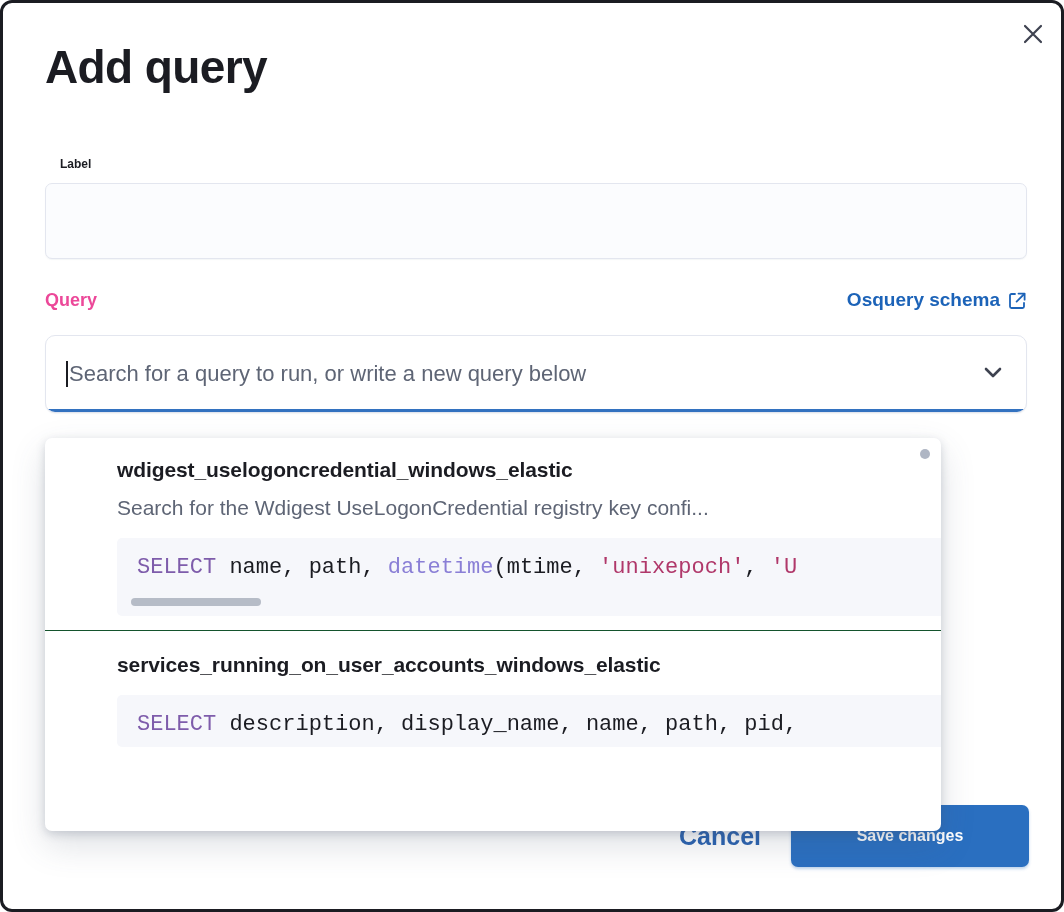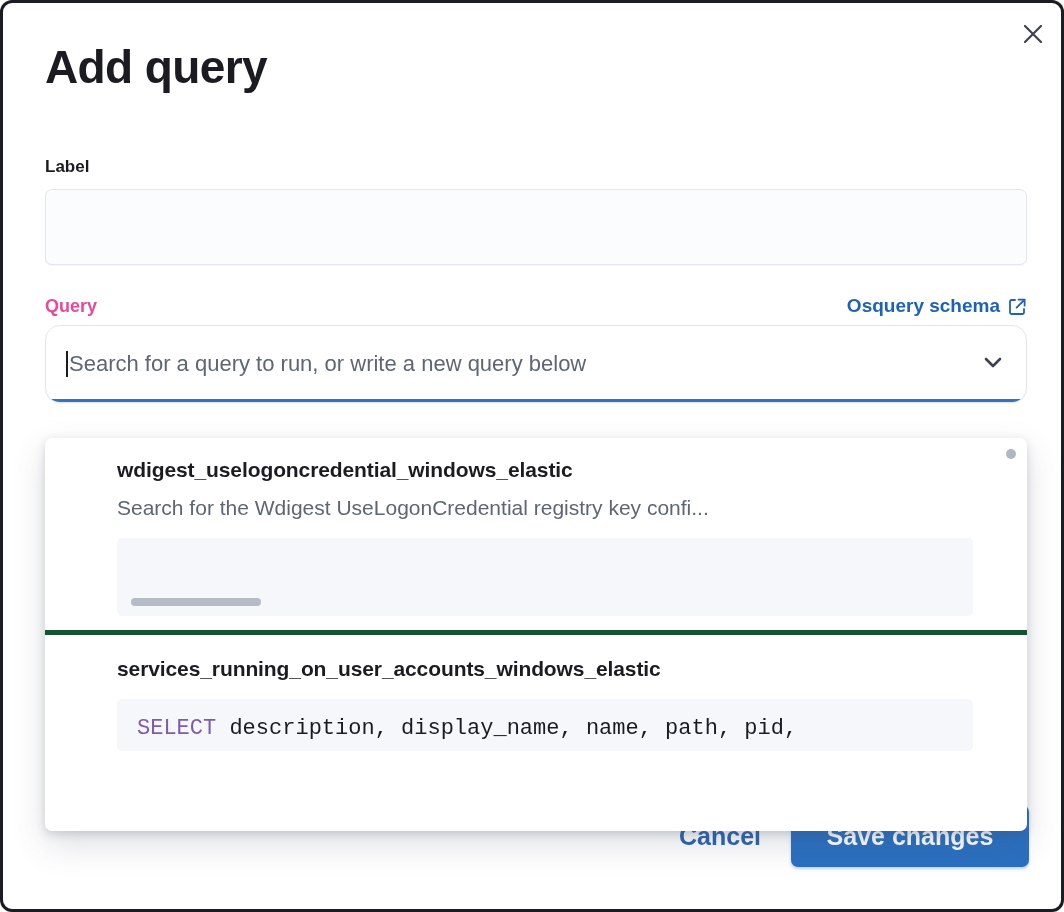--- a/index.html
+++ b/index.html
@@ -51,10 +51,10 @@
   }
 
   .field-label {
-    font-size: 17px;
+    font-size: 12px;
     font-weight: 700;
     color: #1b1c22;
-    margin: 66px 0 12px 0;
+    margin: 66px 0 12px 15px;
   }
 
   .label-input {

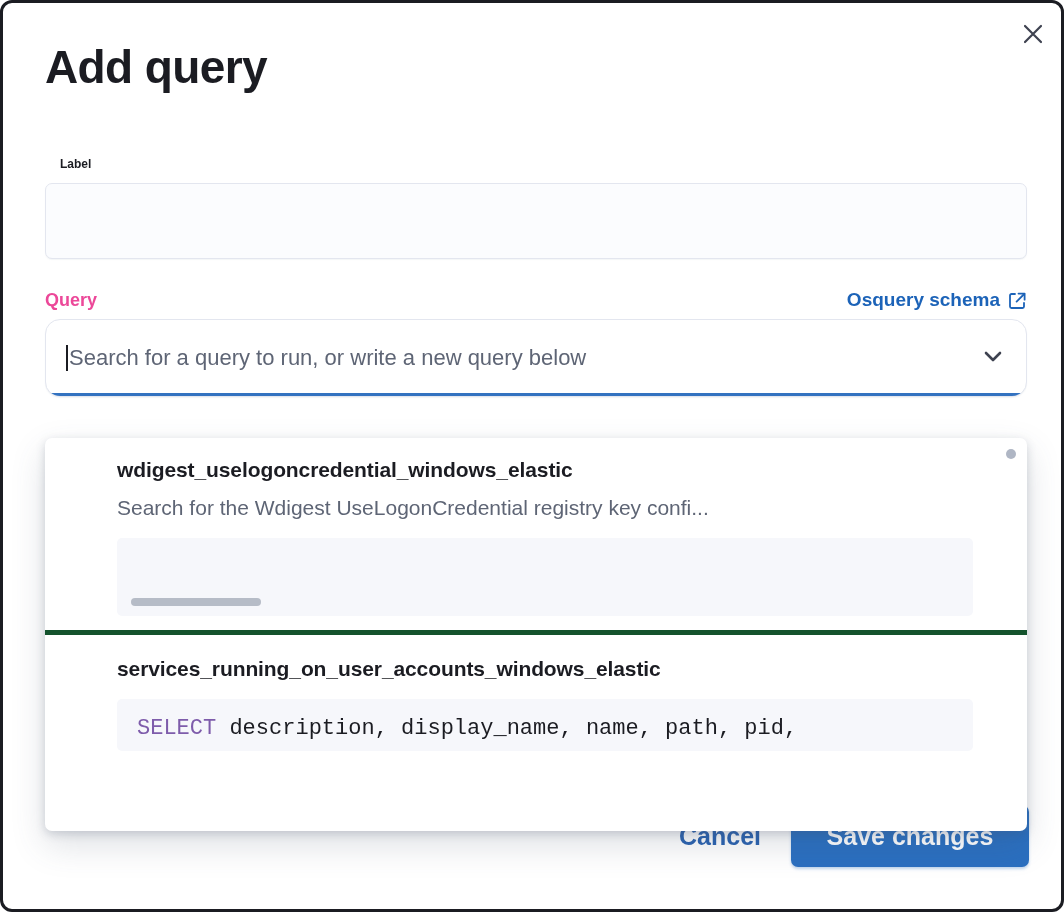--- a/index.html
+++ b/index.html
@@ -102,10 +102,10 @@
     position: relative;
     width: 982px;
     height: 78px;
-    margin-top: 8px;
+    margin-top: 24px;
     background: #ffffff;
     border: 1px solid #e3e6ef;
-    border-radius: 15px;
+    border-radius: 10px;
     box-shadow: 0 1px 1px rgba(152,162,179,0.12);
     display: flex;
     align-items: center;

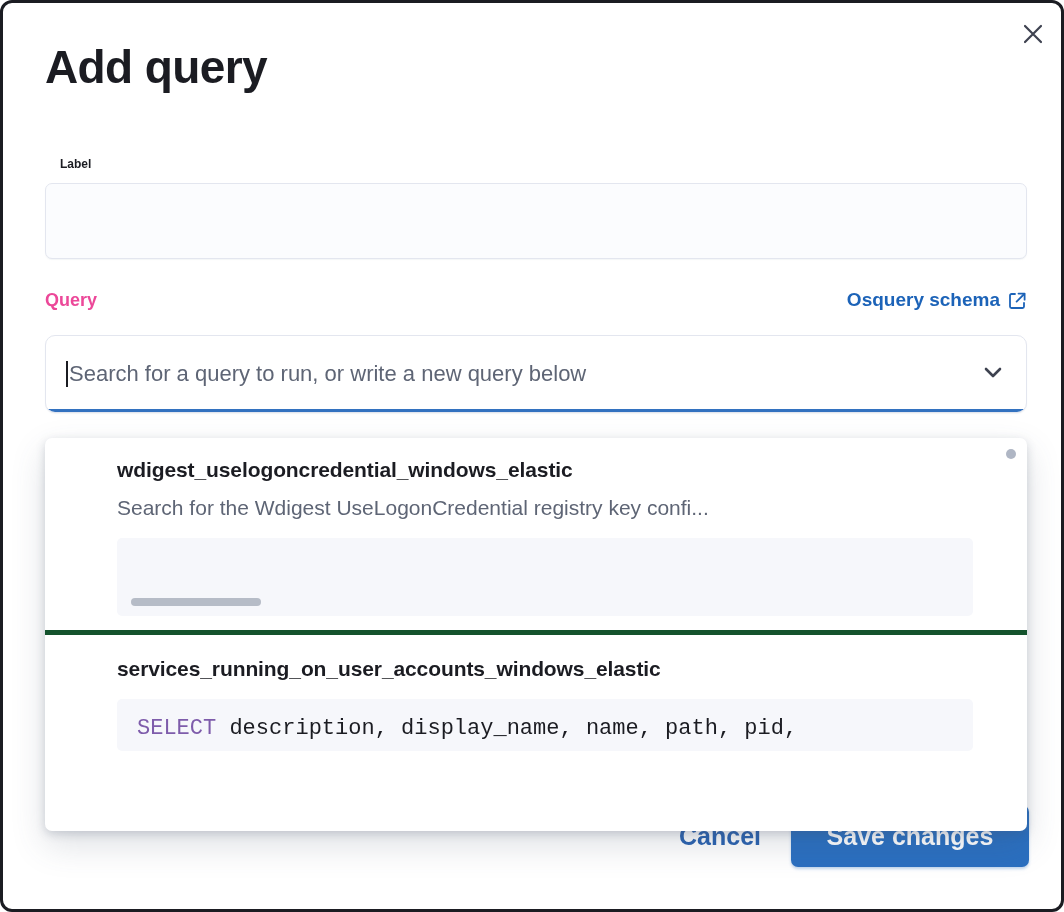--- a/index.html
+++ b/index.html
@@ -140,7 +140,7 @@
     position: absolute;
     left: 42px;
     top: 435px;
-    width: 982px;
+    width: 896px;
     height: 393px;
     background: #ffffff;
     border-radius: 7px;

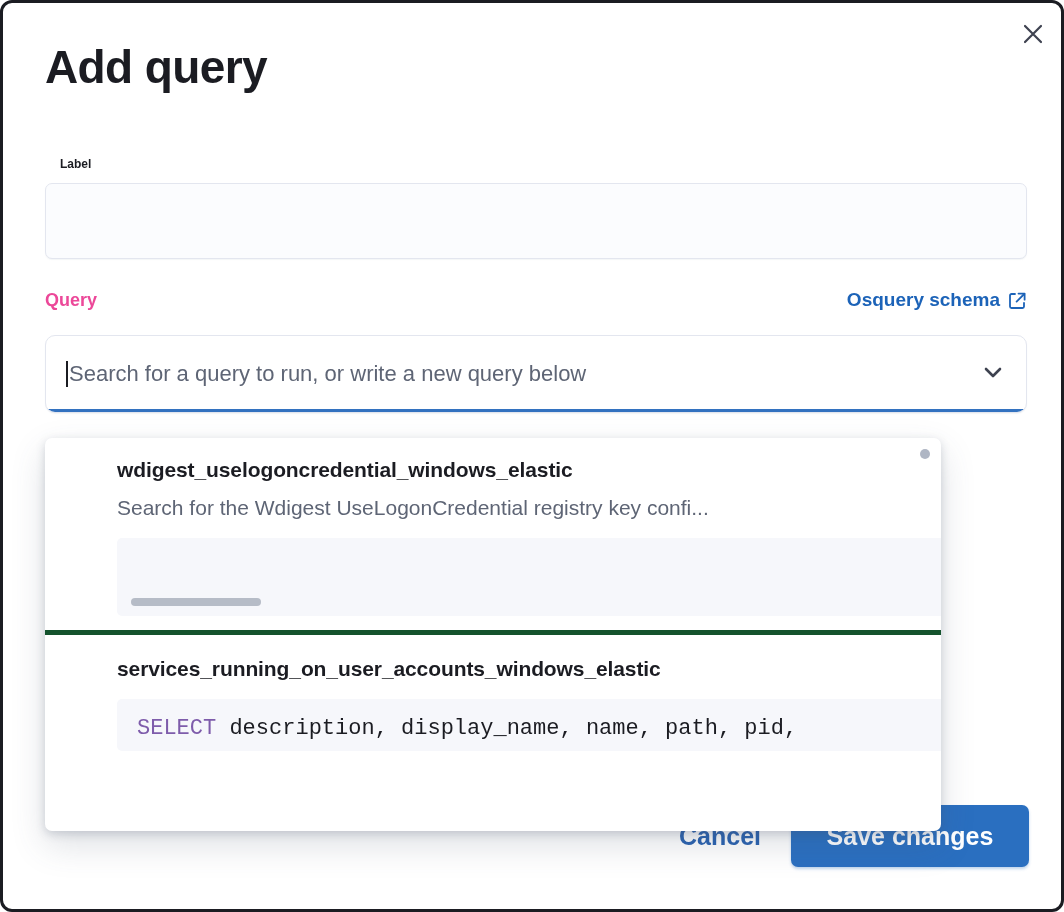--- a/index.html
+++ b/index.html
@@ -297,6 +297,7 @@
       <div class="suggest-title">wdigest_uselogoncredential_windows_elastic</div>
       <div class="suggest-desc">Search for the Wdigest UseLogonCredential registry key confi...</div>
       <div class="code-block">
+        <div class="code-line"><span class="tok-kw">SELECT</span><span class="tok-txt"> name, path, </span><span class="tok-fn">datetime</span><span class="tok-txt">(mtime, </span><span class="tok-str">'unixepoch'</span><span class="tok-txt">, </span><span class="tok-str">'U</span></div>
         <span class="code-scroll"></span>
       </div>
     </div>

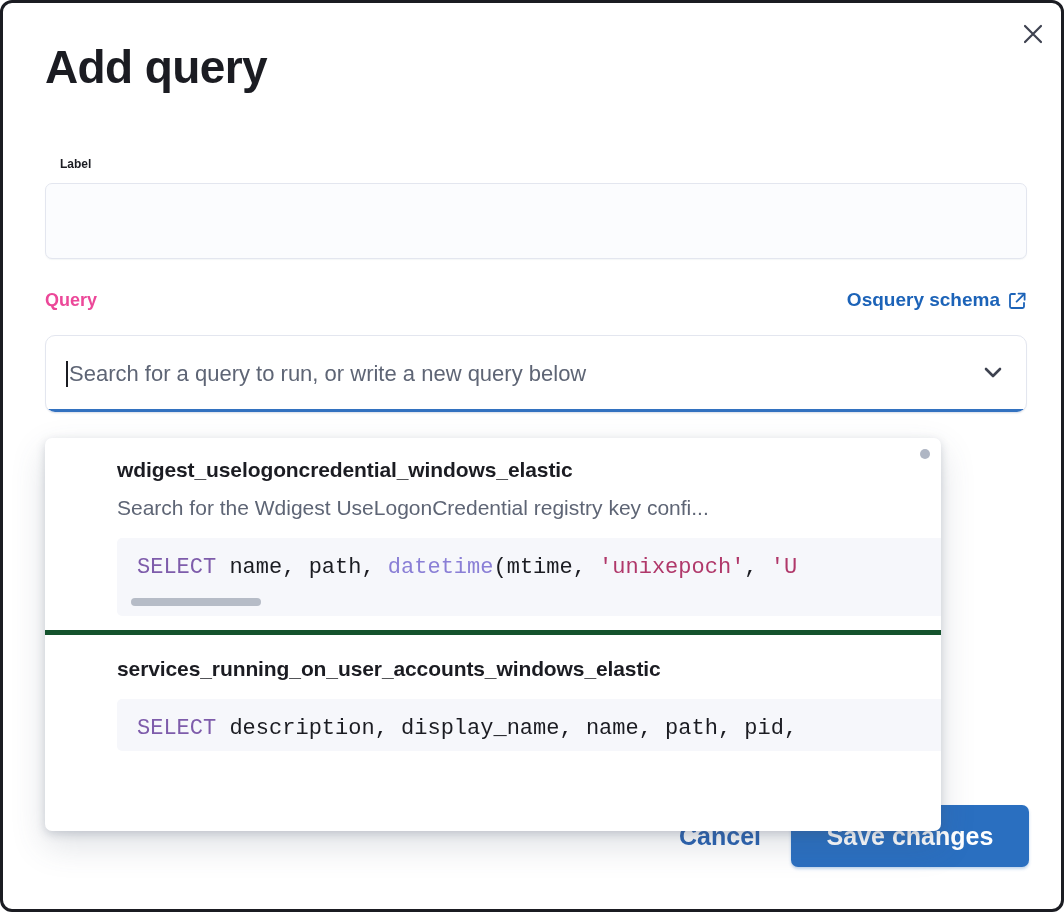--- a/index.html
+++ b/index.html
@@ -158,7 +158,7 @@
   .suggest-item {
     padding: 20px 24px 0 72px;
   }
-  .suggest-item + .suggest-item { border-top: 5px solid #14532d; margin-top: 14px; padding-top: 22px; }
+  .suggest-item + .suggest-item { border-top: 1px solid #14532d; margin-top: 14px; padding-top: 22px; }
   .suggest-title {
     font-size: 21px;
     font-weight: 700;

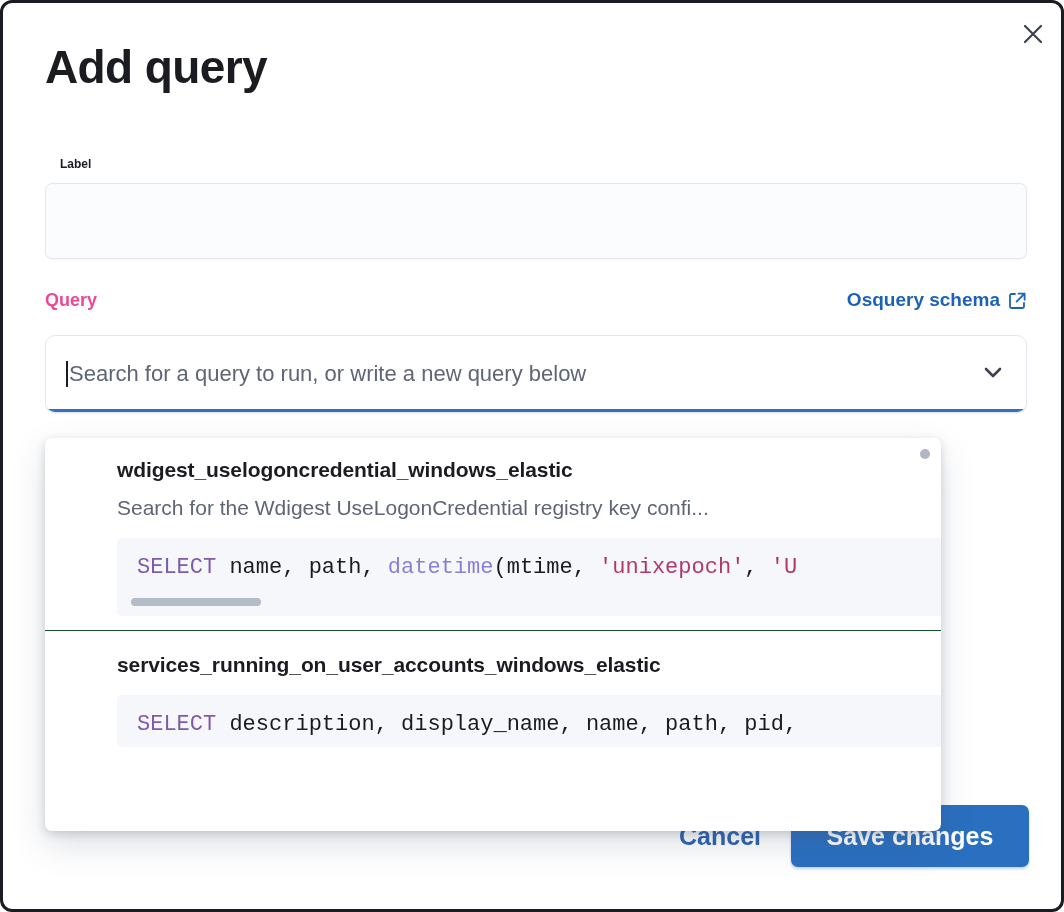--- a/index.html
+++ b/index.html
@@ -230,7 +230,7 @@
     border: none;
     border-radius: 7px;
     font-family: "Liberation Sans", sans-serif;
-    font-size: 25px;
+    font-size: 16px;
     font-weight: 700;
     color: #ffffff;
     cursor: pointer;

